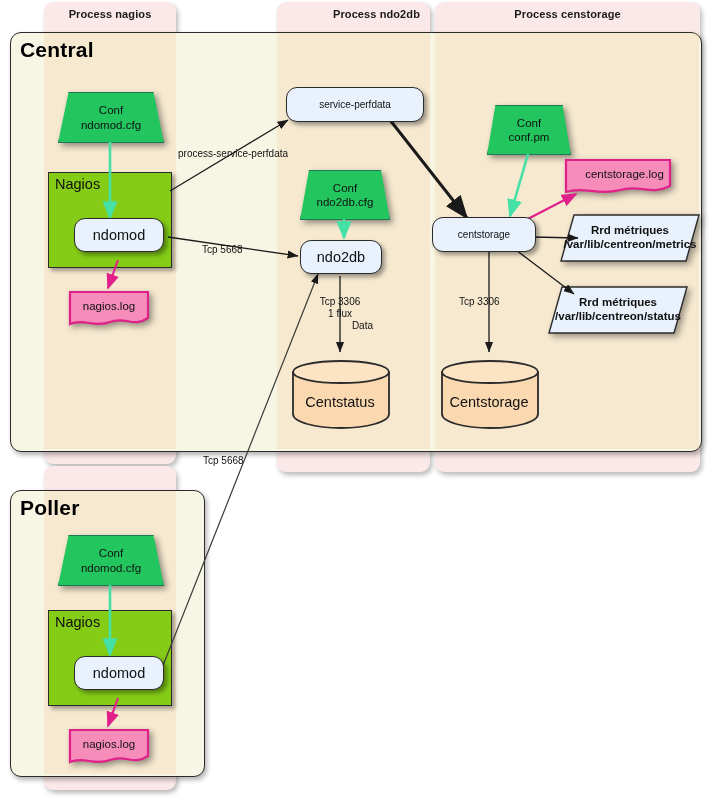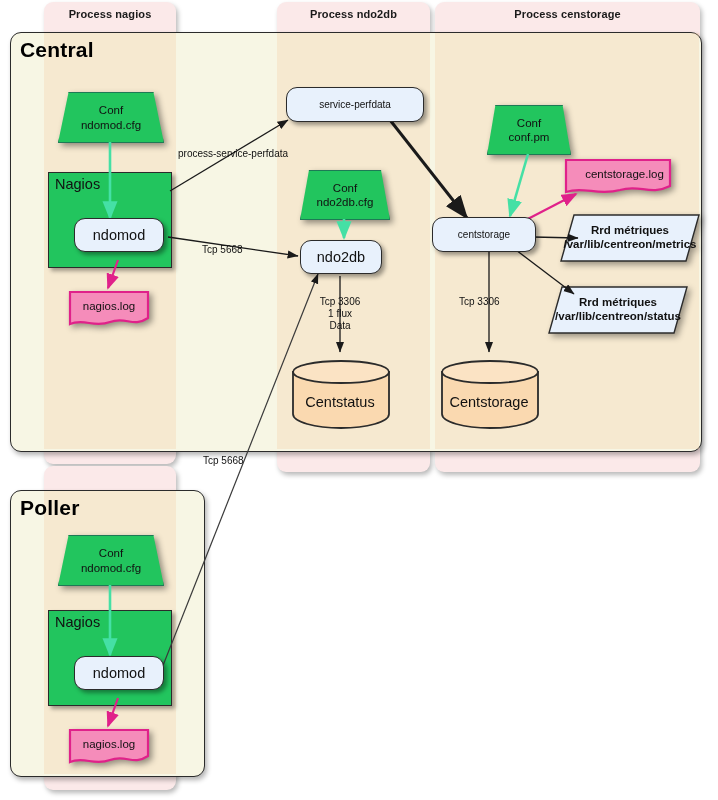--- a/index.html
+++ b/index.html
@@ -181,7 +181,7 @@
   <div class="lane" style="left:435px; top:2px; width:265px; height:470px;"></div>
 
   <div class="lane-title" style="left:44px; width:132px; top:8px;">Process nagios</div>
-  <div class="lane-title" style="left:277px; width:153px; top:8px;">Process ndo2db</div>
+  <div class="lane-title" style="left:277px; width:153px; top:8px;padding-left:23px;">Process ndo2db</div>
   <div class="lane-title" style="left:435px; width:265px; top:8px;">Process censtorage</div>
 
   <div class="container-box" style="left:10px; top:32px; width:690px; height:418px;"></div>

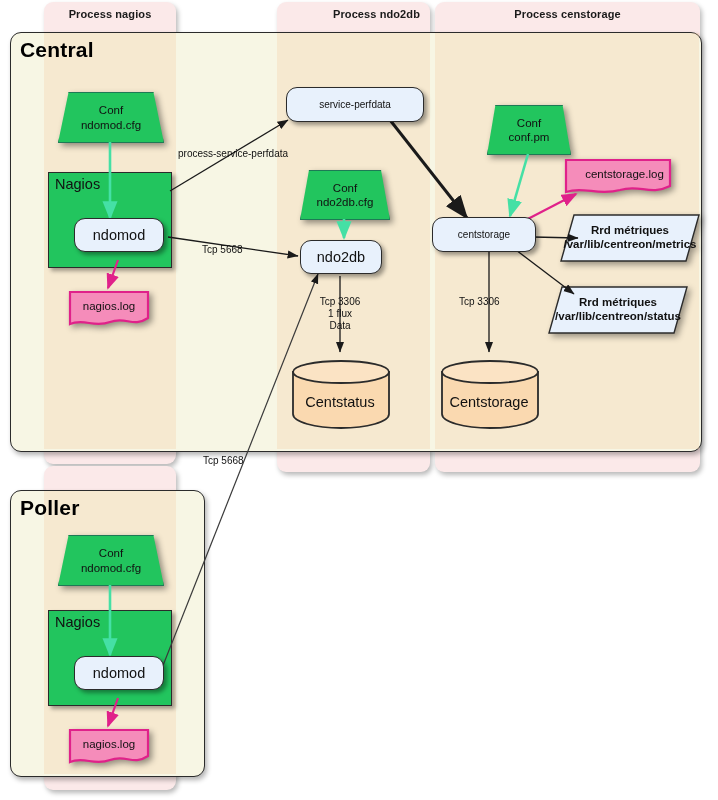--- a/index.html
+++ b/index.html
@@ -71,7 +71,7 @@
   .nagios-box {
     position: absolute;
     border: 1.4px solid #2b2b2b;
-    background: #22c55e;
+    background: #84cc16;
     box-shadow: 3px 3px 4px rgba(0,0,0,0.35);
   }
   .nagios-label {

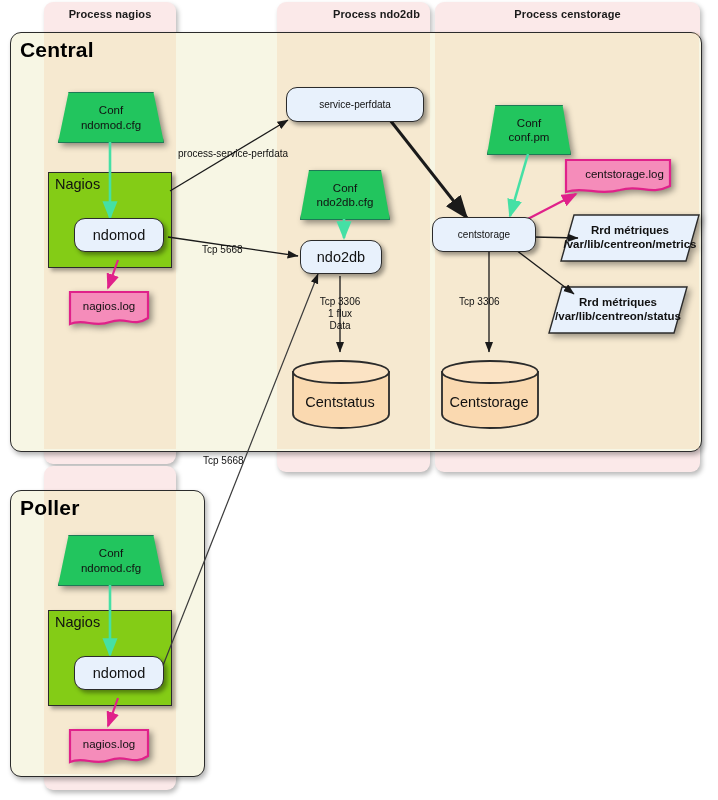--- a/index.html
+++ b/index.html
@@ -357,7 +357,7 @@
 
   <div class="edge-label center" style="left:307px; top:296px; width:66px;">Tcp 3306</div>
   <div class="edge-label center" style="left:307px; top:308px; width:66px;">1 flux</div>
-  <div class="edge-label center" style="left:307px; top:320px; width:66px;">Data</div>
+  <div class="edge-label center" style="left:307px; top:320px; width:66px;text-align:right;">Data</div>
 
   <div class="edge-label" style="left:459px; top:296px;">Tcp 3306</div>
 

